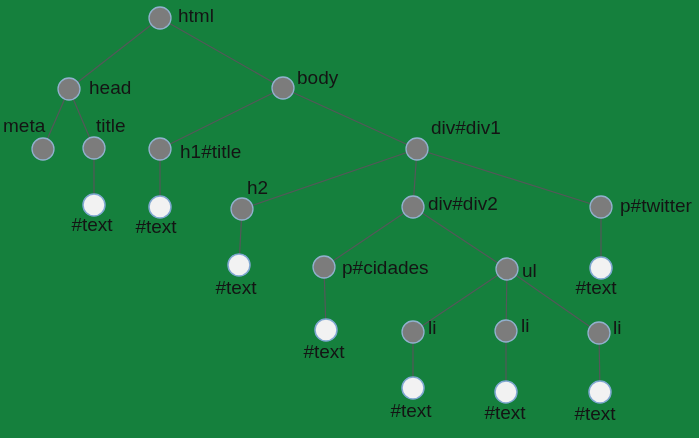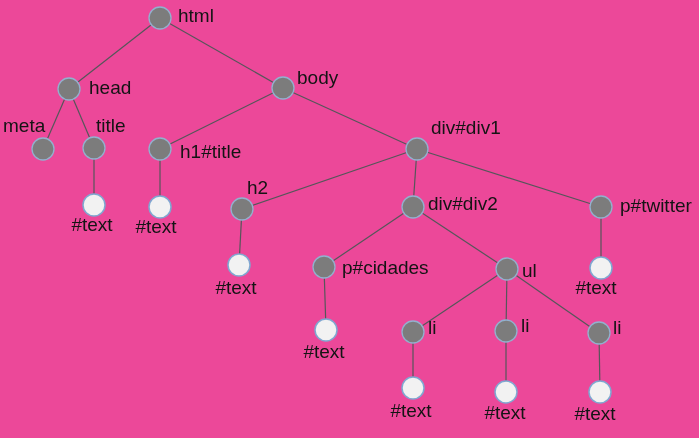--- a/index.html
+++ b/index.html
@@ -11,7 +11,7 @@
     position: relative;
     width: 699px;
     height: 438px;
-    background: #ec4899;
+    background: #15803d;
     overflow: hidden;
   }
   #tree-svg {

